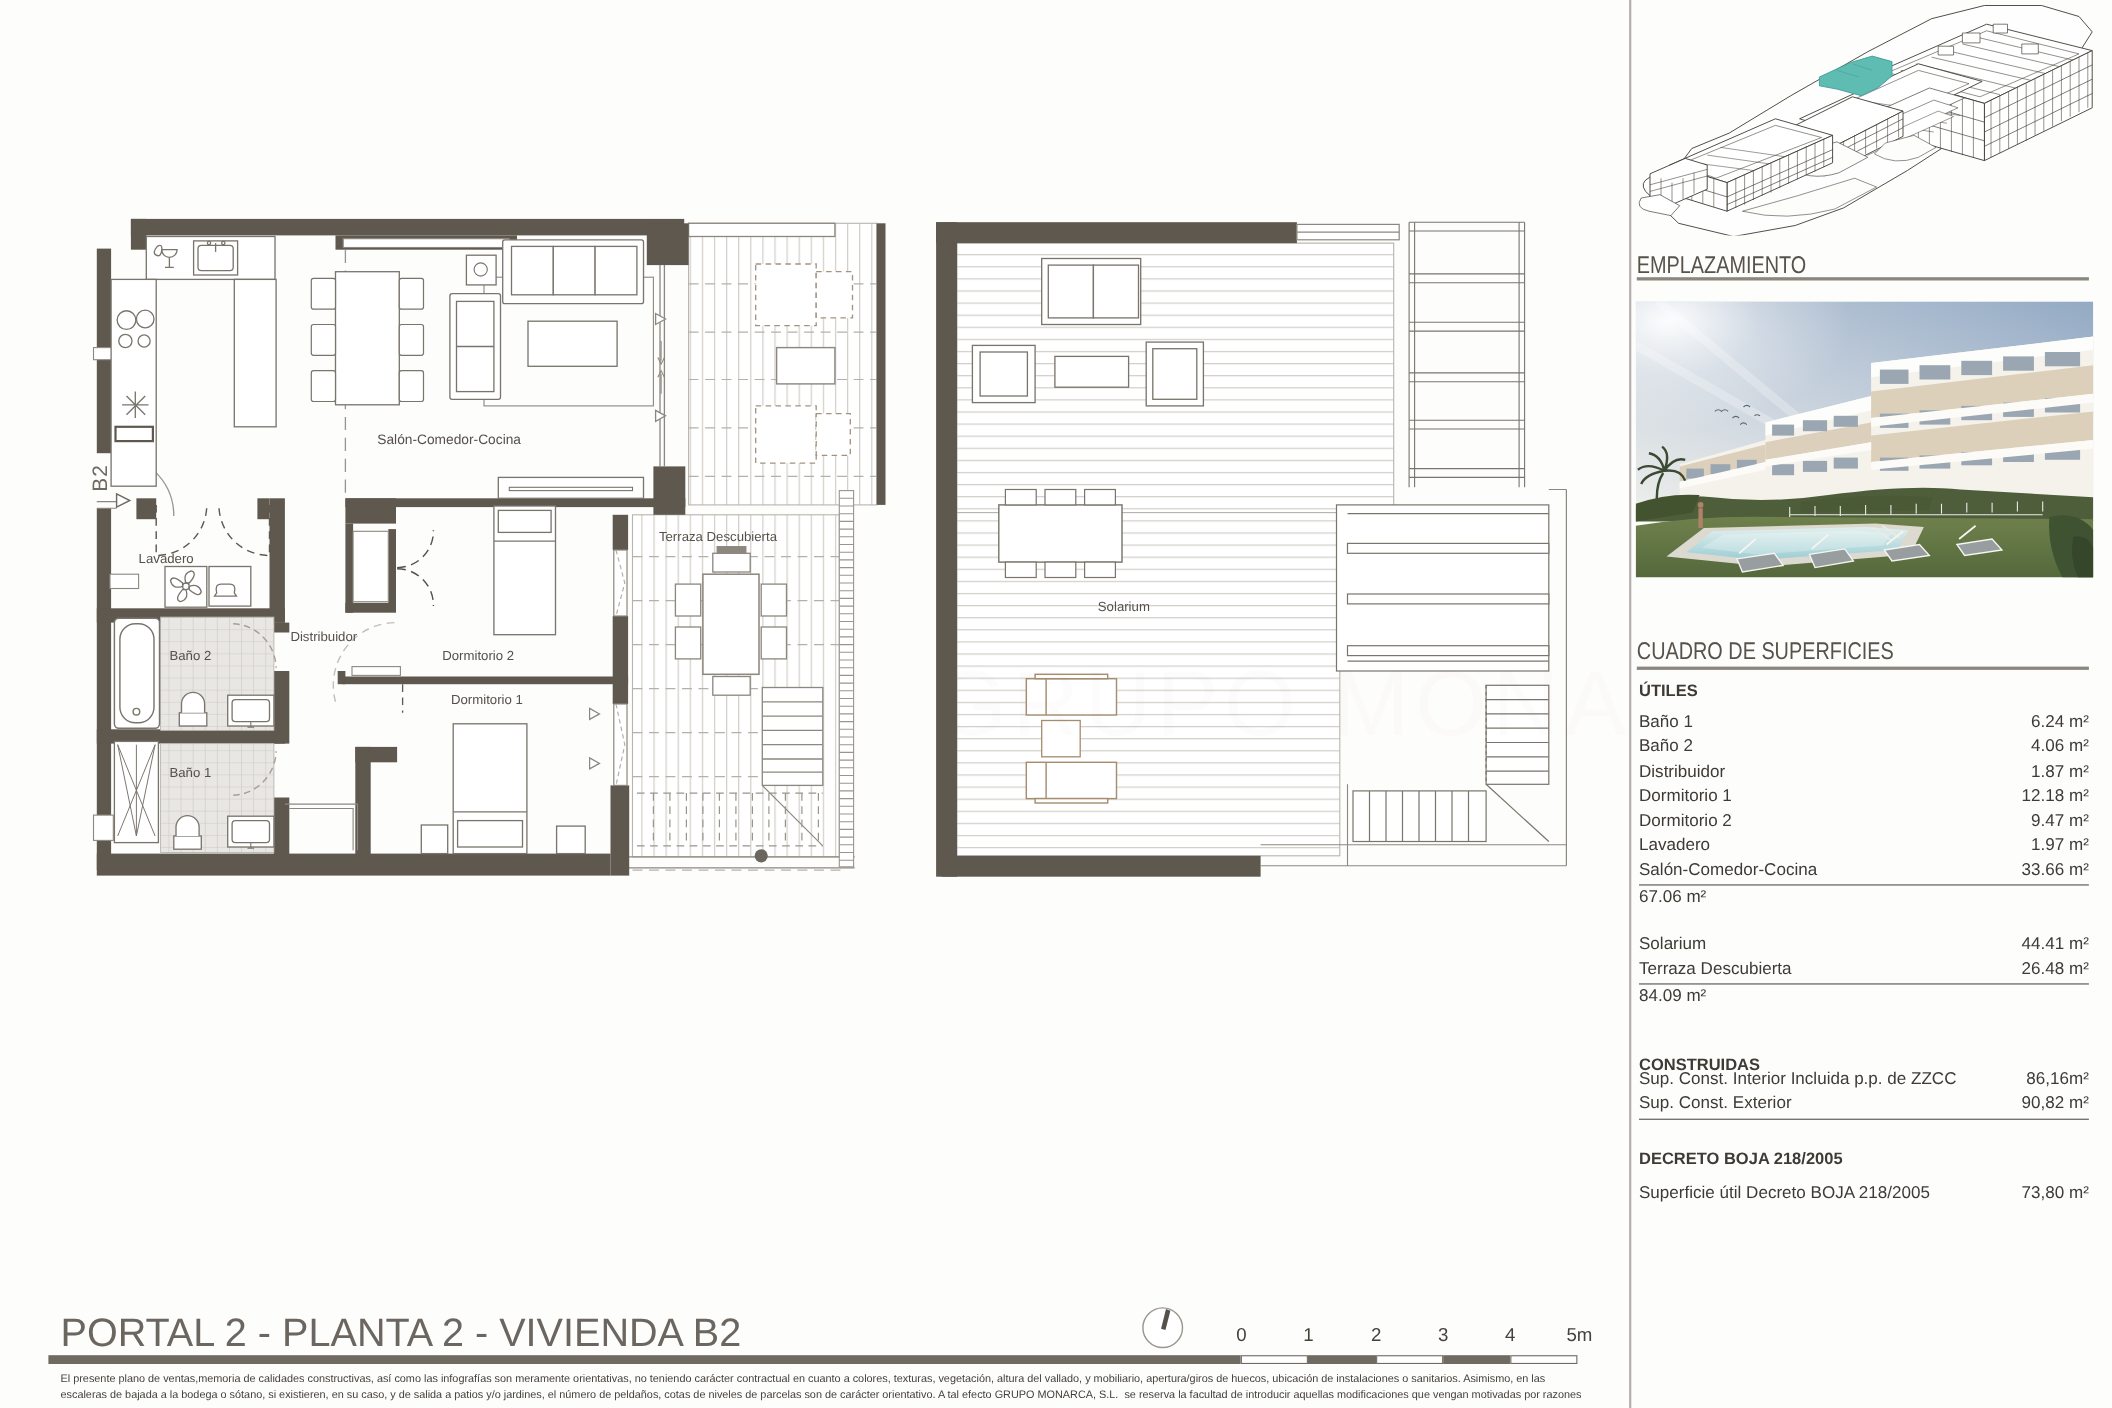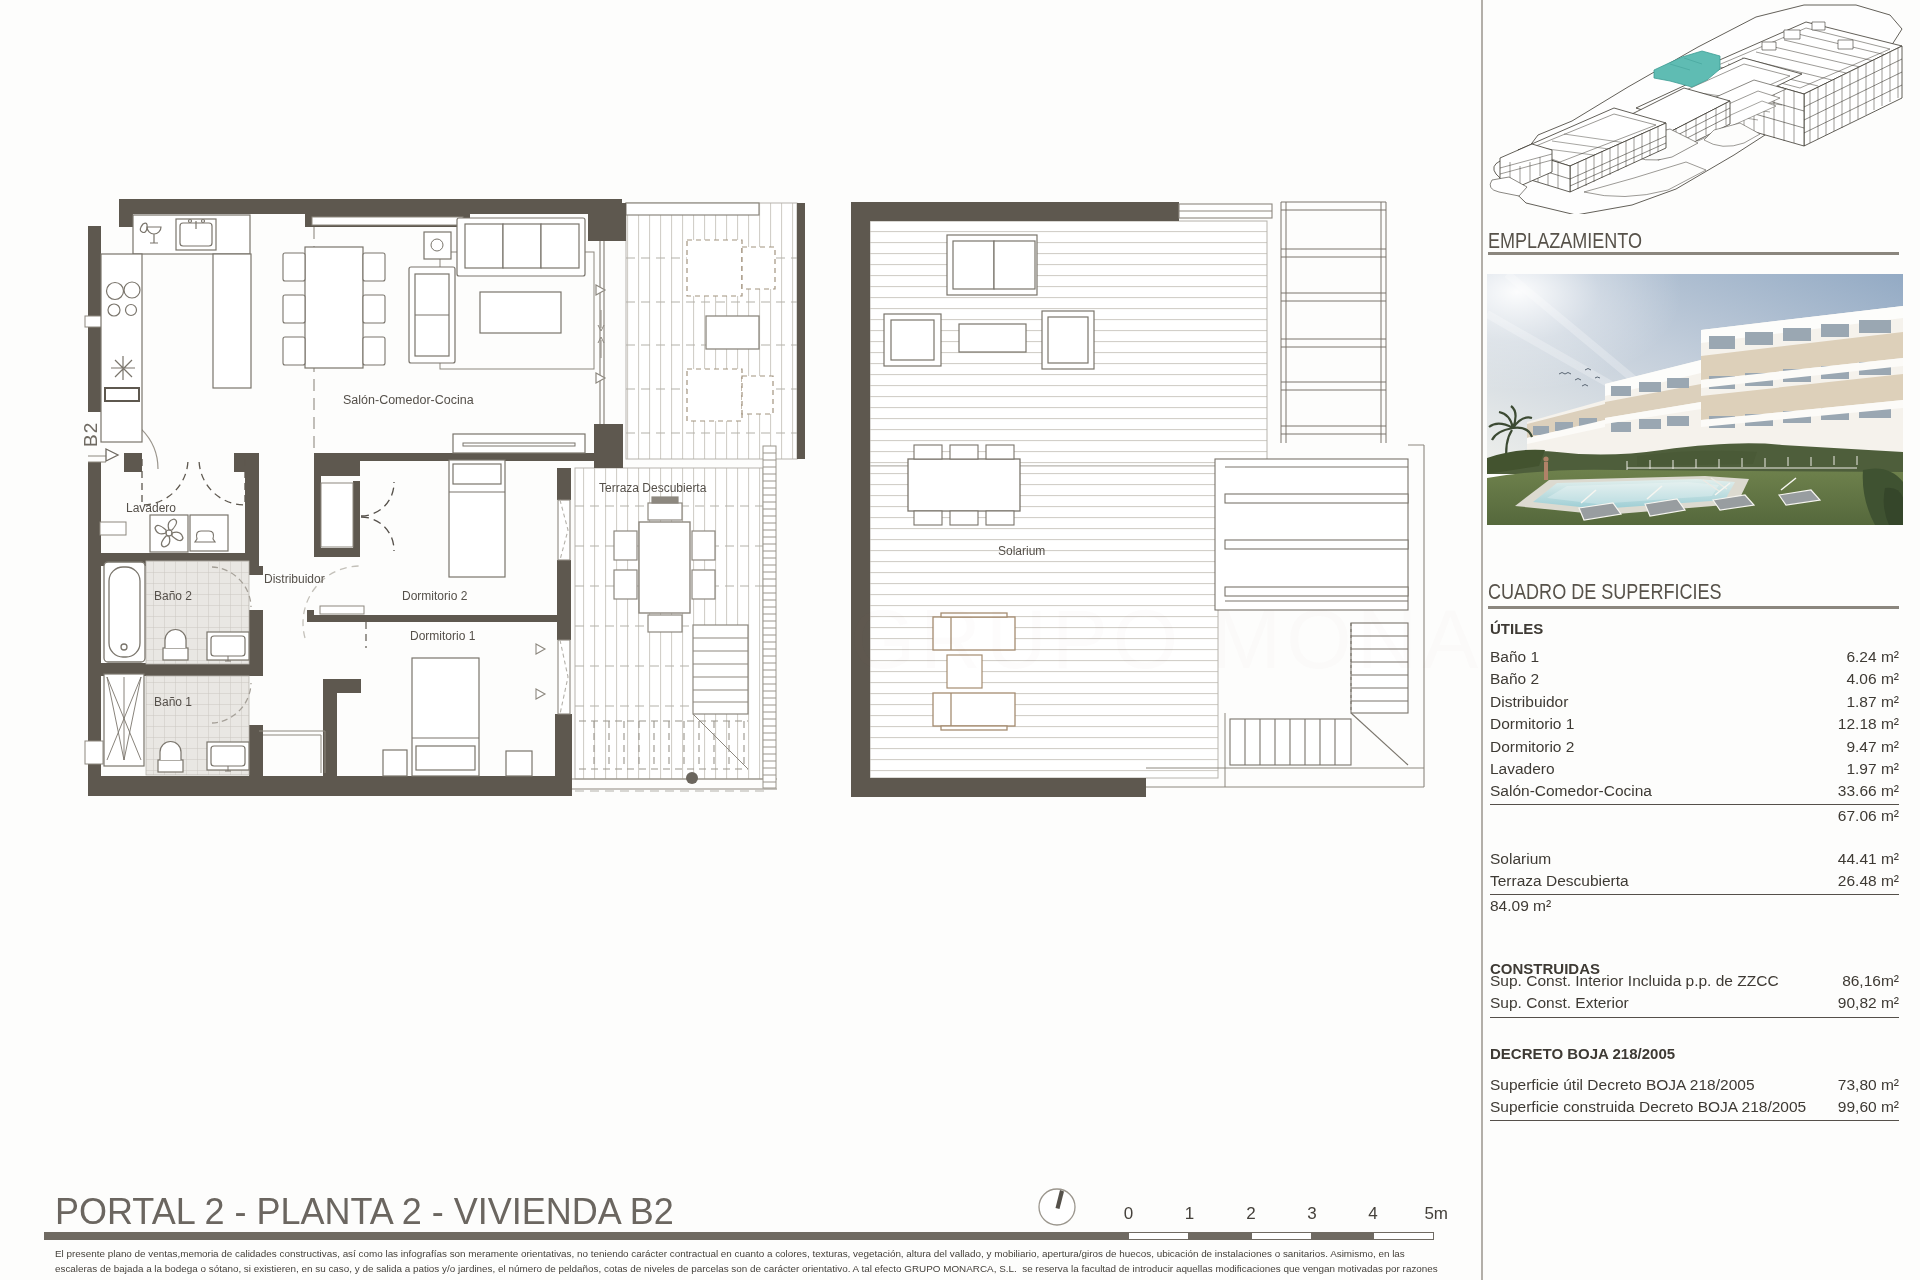--- a/index.html
+++ b/index.html
@@ -638,7 +638,7 @@
   <div style="position:relative">Dormitorio 2<span style="position:absolute;right:0">9.47 m²</span></div>
   <div style="position:relative">Lavadero<span style="position:absolute;right:0">1.97 m²</span></div>
   <div style="position:relative;border-bottom:1.5px solid #55504a;padding-bottom:1px">Salón-Comedor-Cocina<span style="position:absolute;right:0">33.66 m²</span></div>
-  <div style="text-align:right">67.06 m²</div>
+  <div style="">67.06 m²</div>
 </div>
 
 <div class="abs" style="left:1490px;top:848px;width:409px;font-size:15.5px;color:#3e3a34;line-height:22.4px">

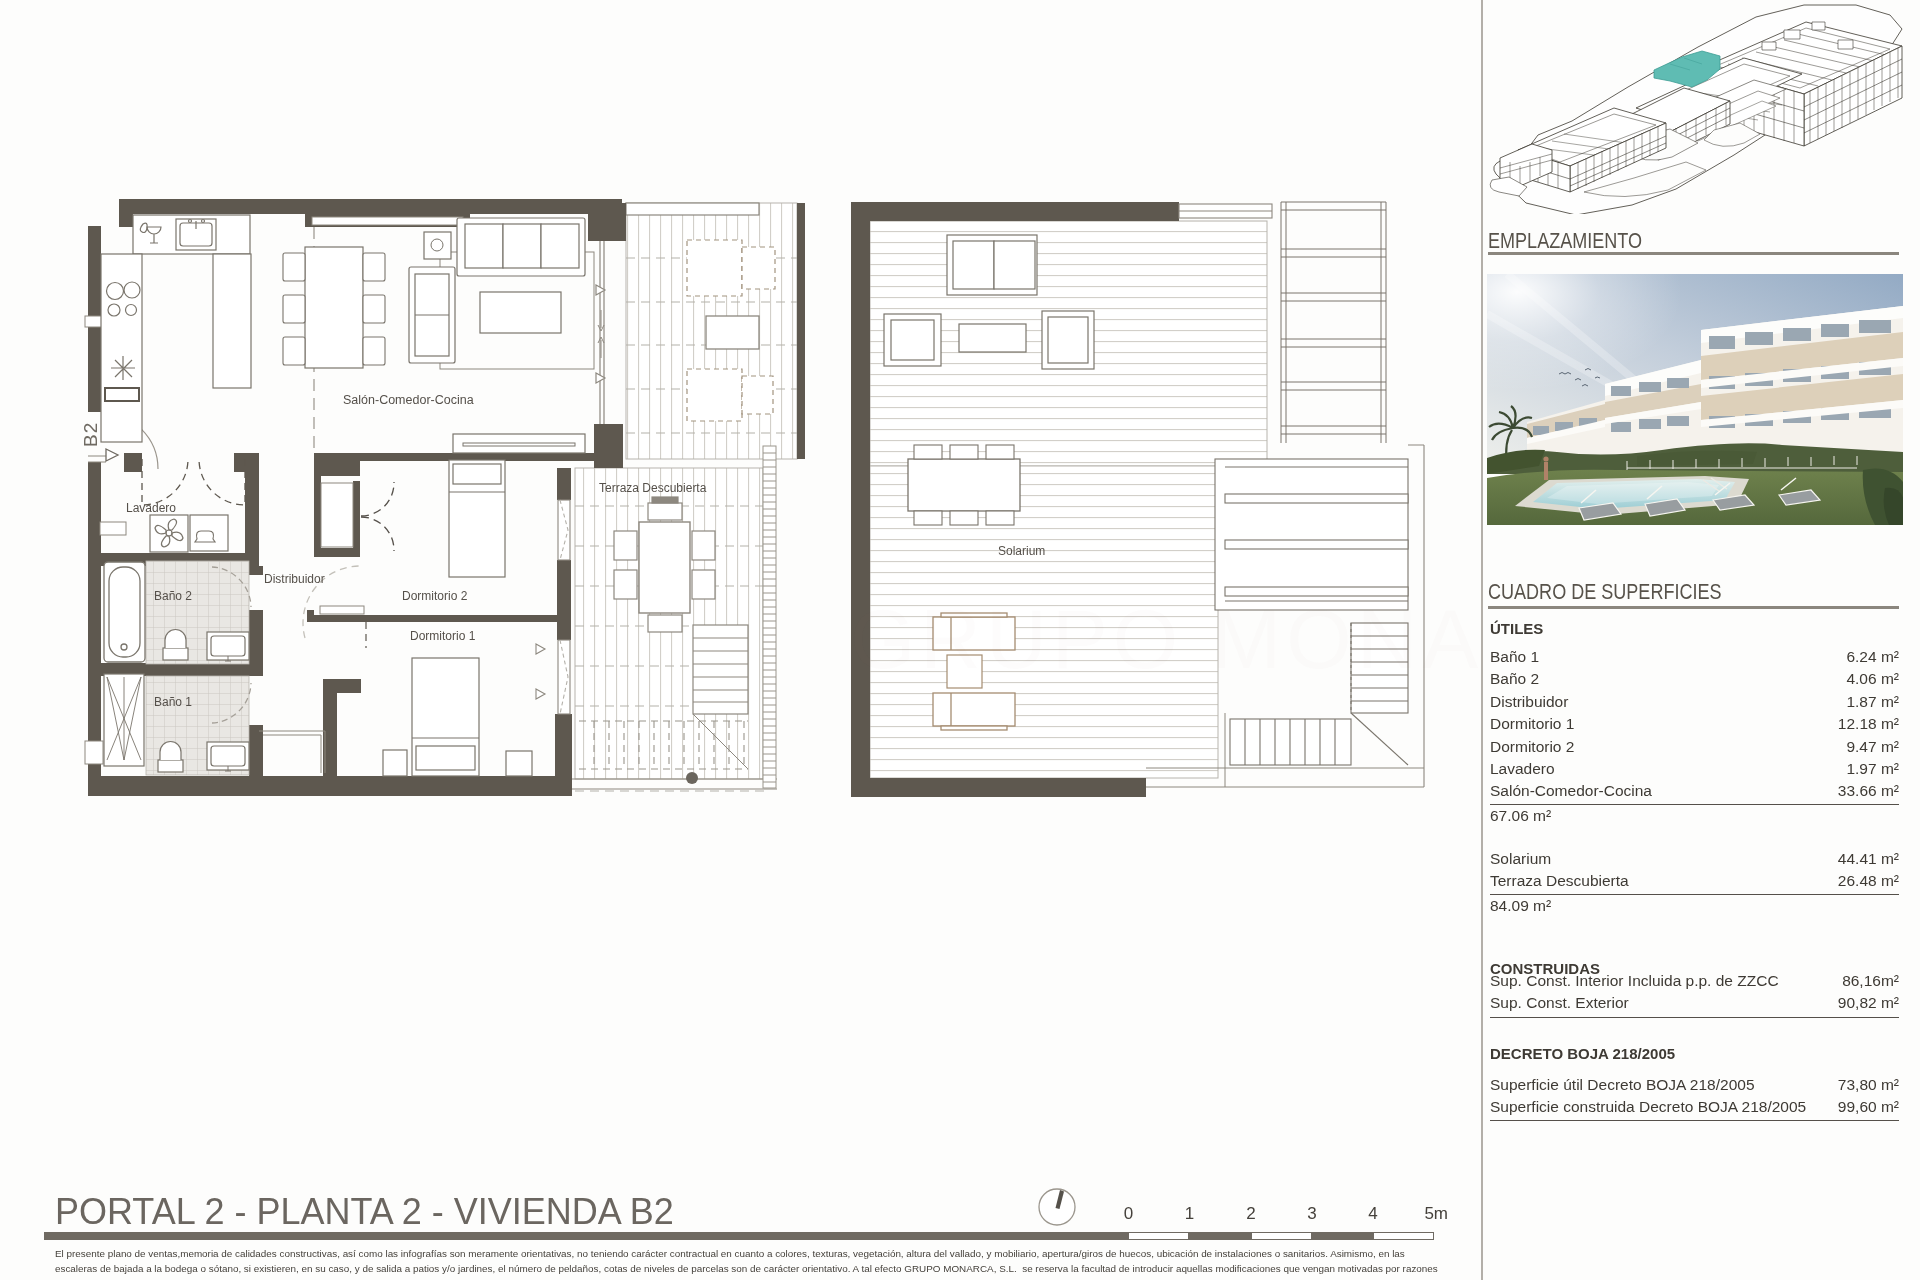--- a/index.html
+++ b/index.html
@@ -658,7 +658,6 @@
 
 <div class="abs" style="left:1490px;top:1074px;width:409px;font-size:15.5px;color:#3e3a34;line-height:22.4px">
   <div style="position:relative">Superficie útil Decreto BOJA 218/2005<span style="position:absolute;right:0">73,80 m²</span></div>
-  <div style="position:relative;border-bottom:1.5px solid #55504a;padding-bottom:1px">Superficie construida Decreto BOJA 218/2005<span style="position:absolute;right:0">99,60 m²</span></div>
 </div>
 
 <div class="abs" style="left:55px;top:1191px;font-size:36px;color:#6b6660;letter-spacing:0px">PORTAL 2 - PLANTA 2 - VIVIENDA B2</div>

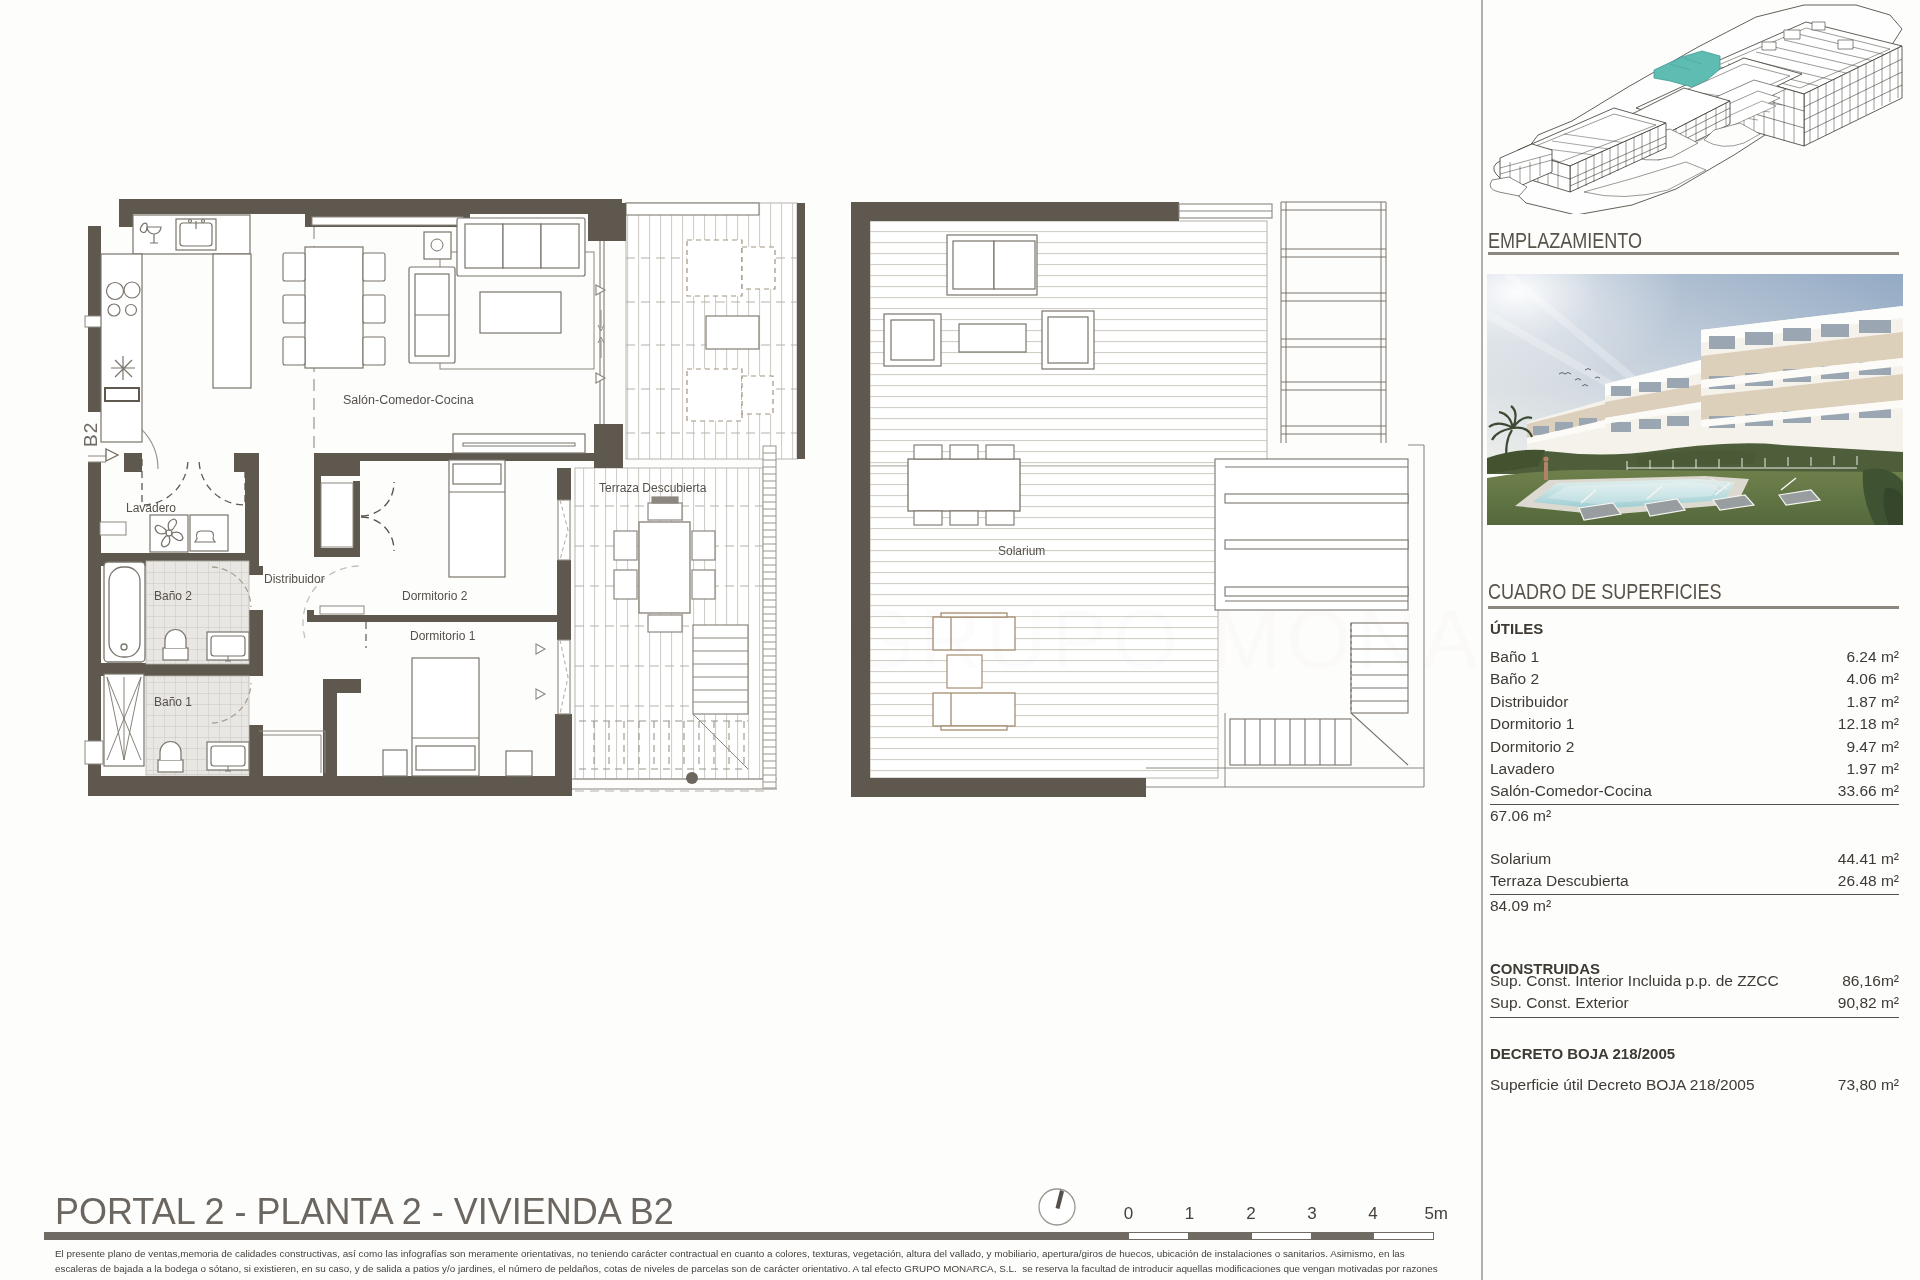--- a/index.html
+++ b/index.html
@@ -680,7 +680,7 @@
 <div class="abs" style="left:1245px;top:1204px;width:12px;text-align:center;font-size:17px;color:#45413b">2</div>
 <div class="abs" style="left:1306px;top:1204px;width:12px;text-align:center;font-size:17px;color:#45413b">3</div>
 <div class="abs" style="left:1367px;top:1204px;width:12px;text-align:center;font-size:17px;color:#45413b">4</div>
-<div class="abs" style="left:1424px;top:1204px;width:24px;text-align:right;font-size:17px;color:#45413b">5m</div>
+<div class="abs" style="left:1424px;top:1204px;width:24px;text-align:left;font-size:17px;color:#45413b">5m</div>
 
 <div class="abs" style="left:55px;top:1246px;width:1384px;font-size:9.9px;line-height:15.4px;color:#45413b;white-space:nowrap">El presente plano de ventas,memoria de calidades constructivas, así como las infografías son meramente orientativas, no teniendo carácter contractual en cuanto a colores, texturas, vegetación, altura del vallado, y mobiliario, apertura/giros de huecos, ubicación de instalaciones o sanitarios. Asimismo, en las<br>escaleras de bajada a la bodega o sótano, si existieren, en su caso, y de salida a patios y/o jardines, el número de peldaños, cotas de niveles de parcelas son de carácter orientativo. A tal efecto GRUPO MONARCA, S.L.&nbsp; se reserva la facultad de introducir aquellas modificaciones que vengan motivadas por razones<br>técnicas, o urbanísticas, o las derivadas de licencias u otras autorizaciones administrativas que fuera necesario obtener, o por exigencias constructivas, jurídicas o comerciales, sin que ello implique menoscabo en el nivel global de calidades.</div>
 

